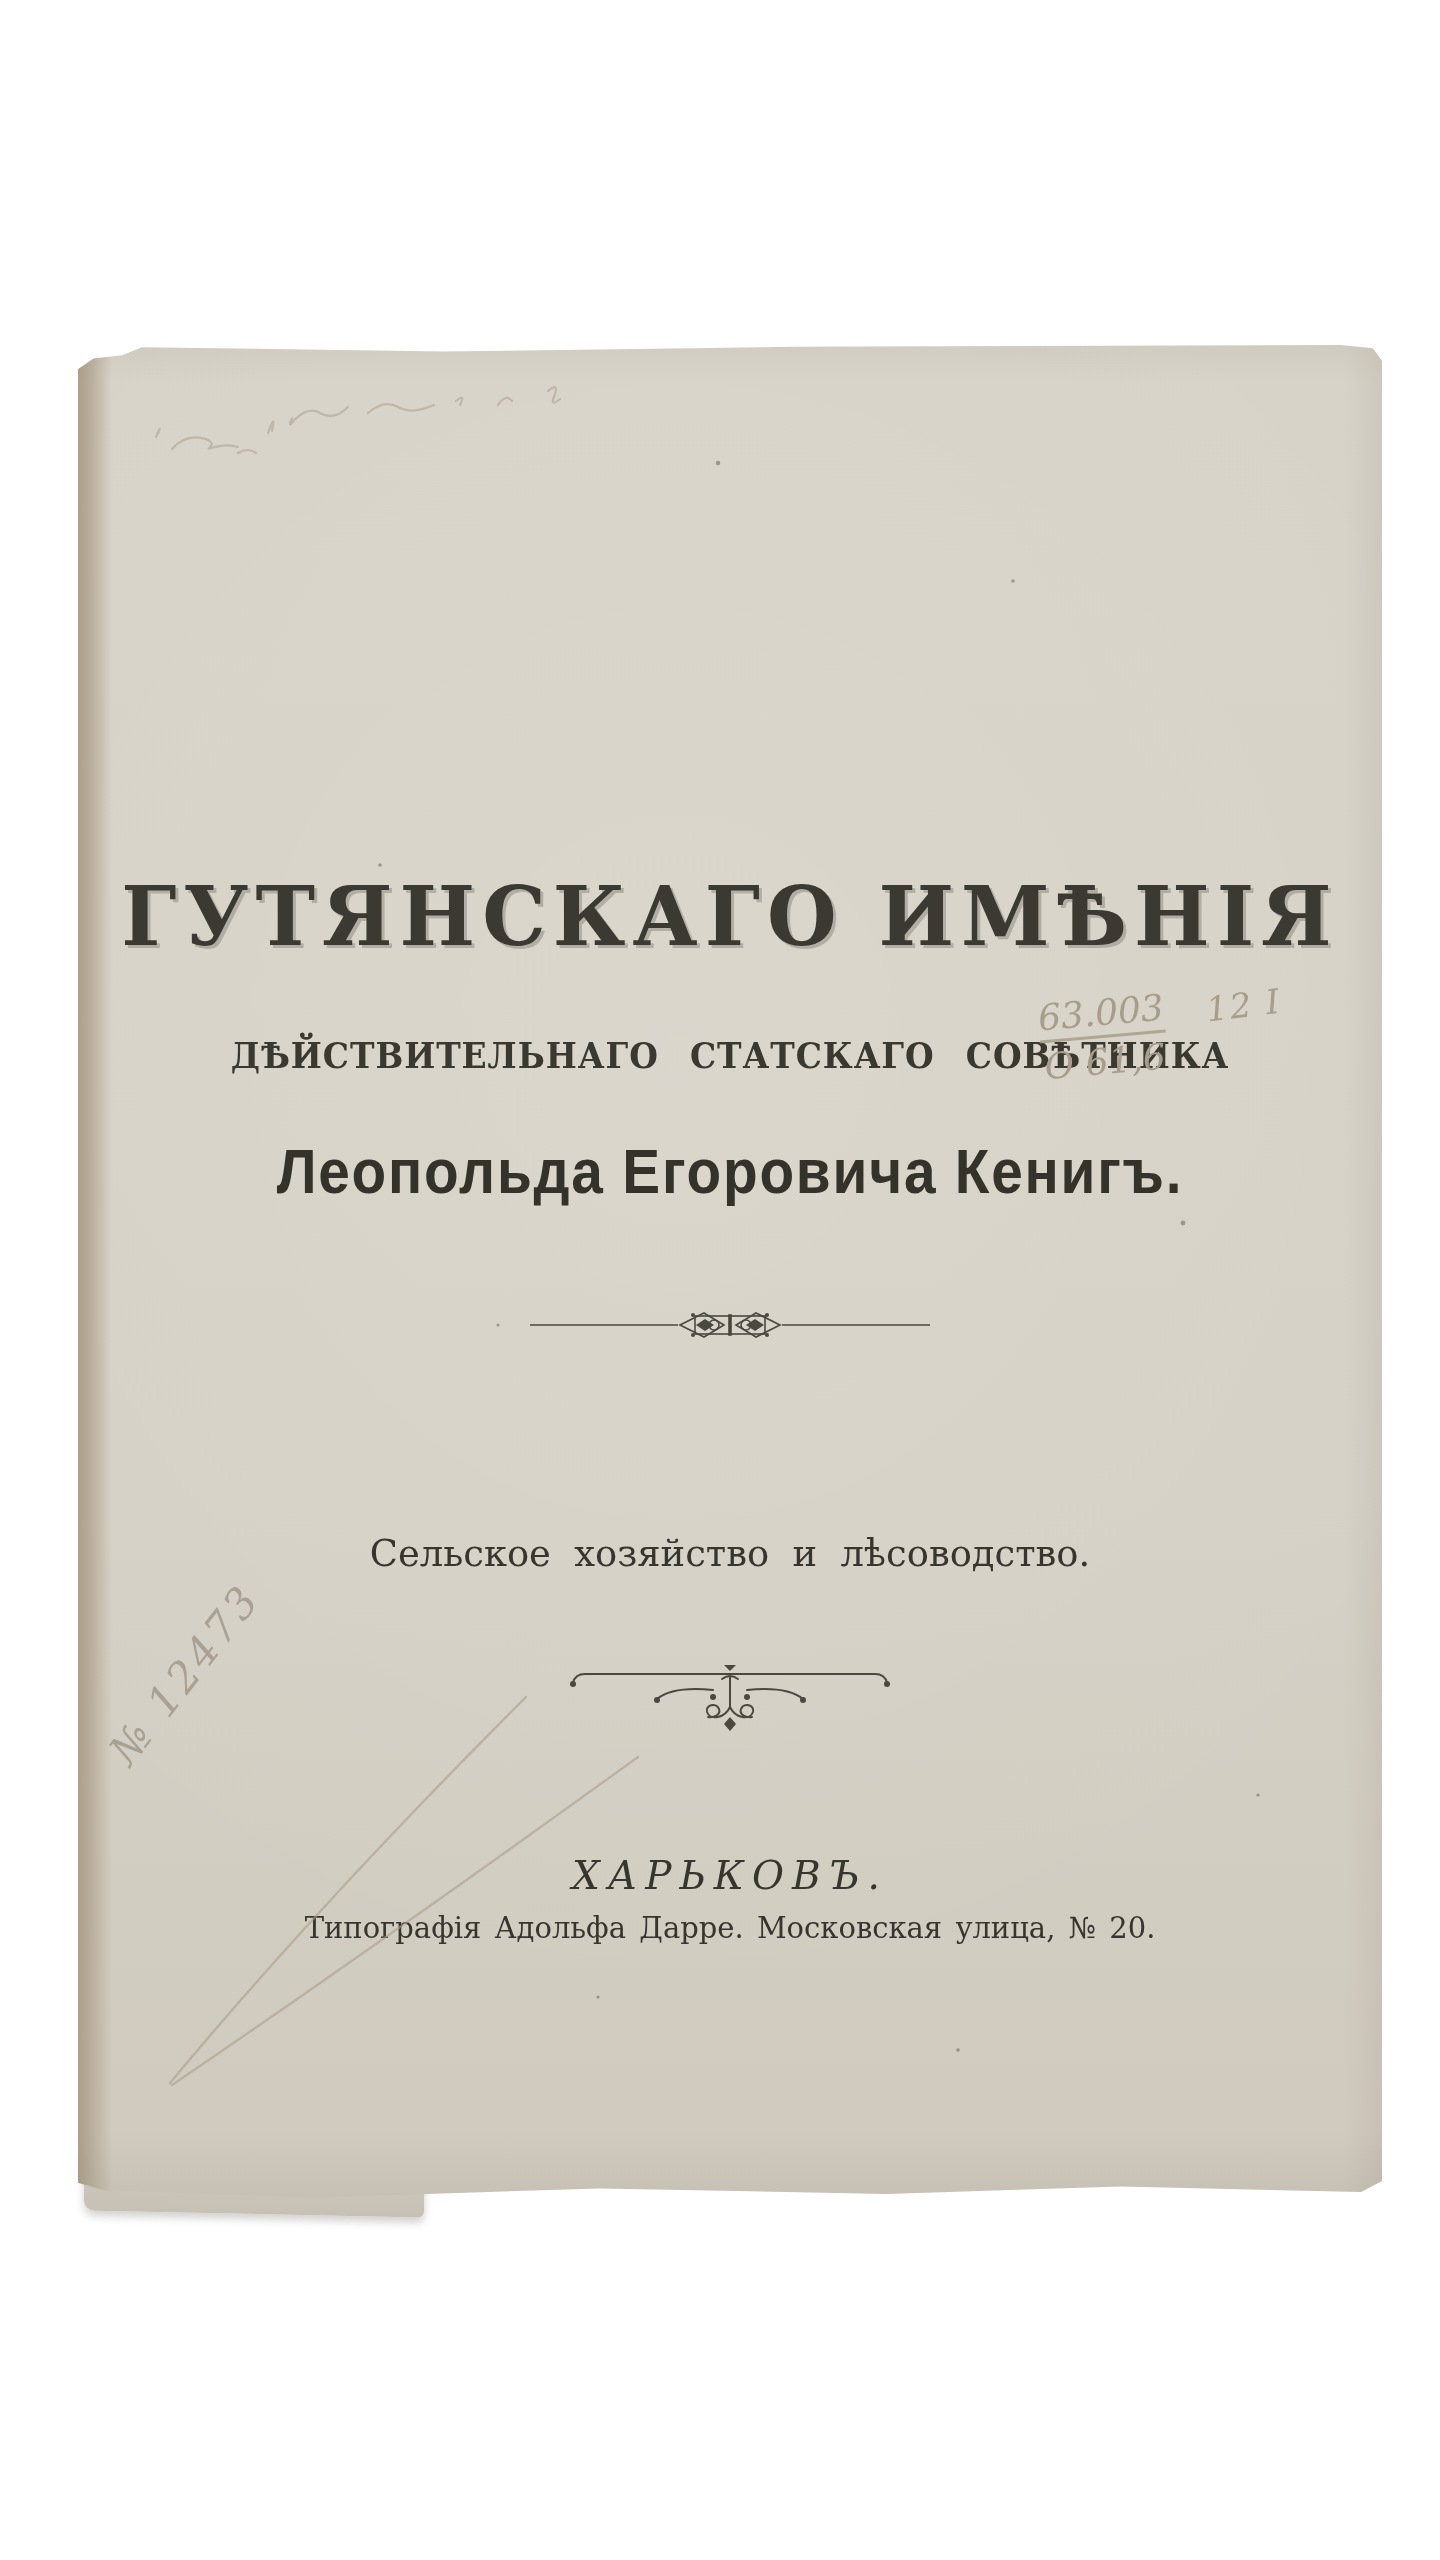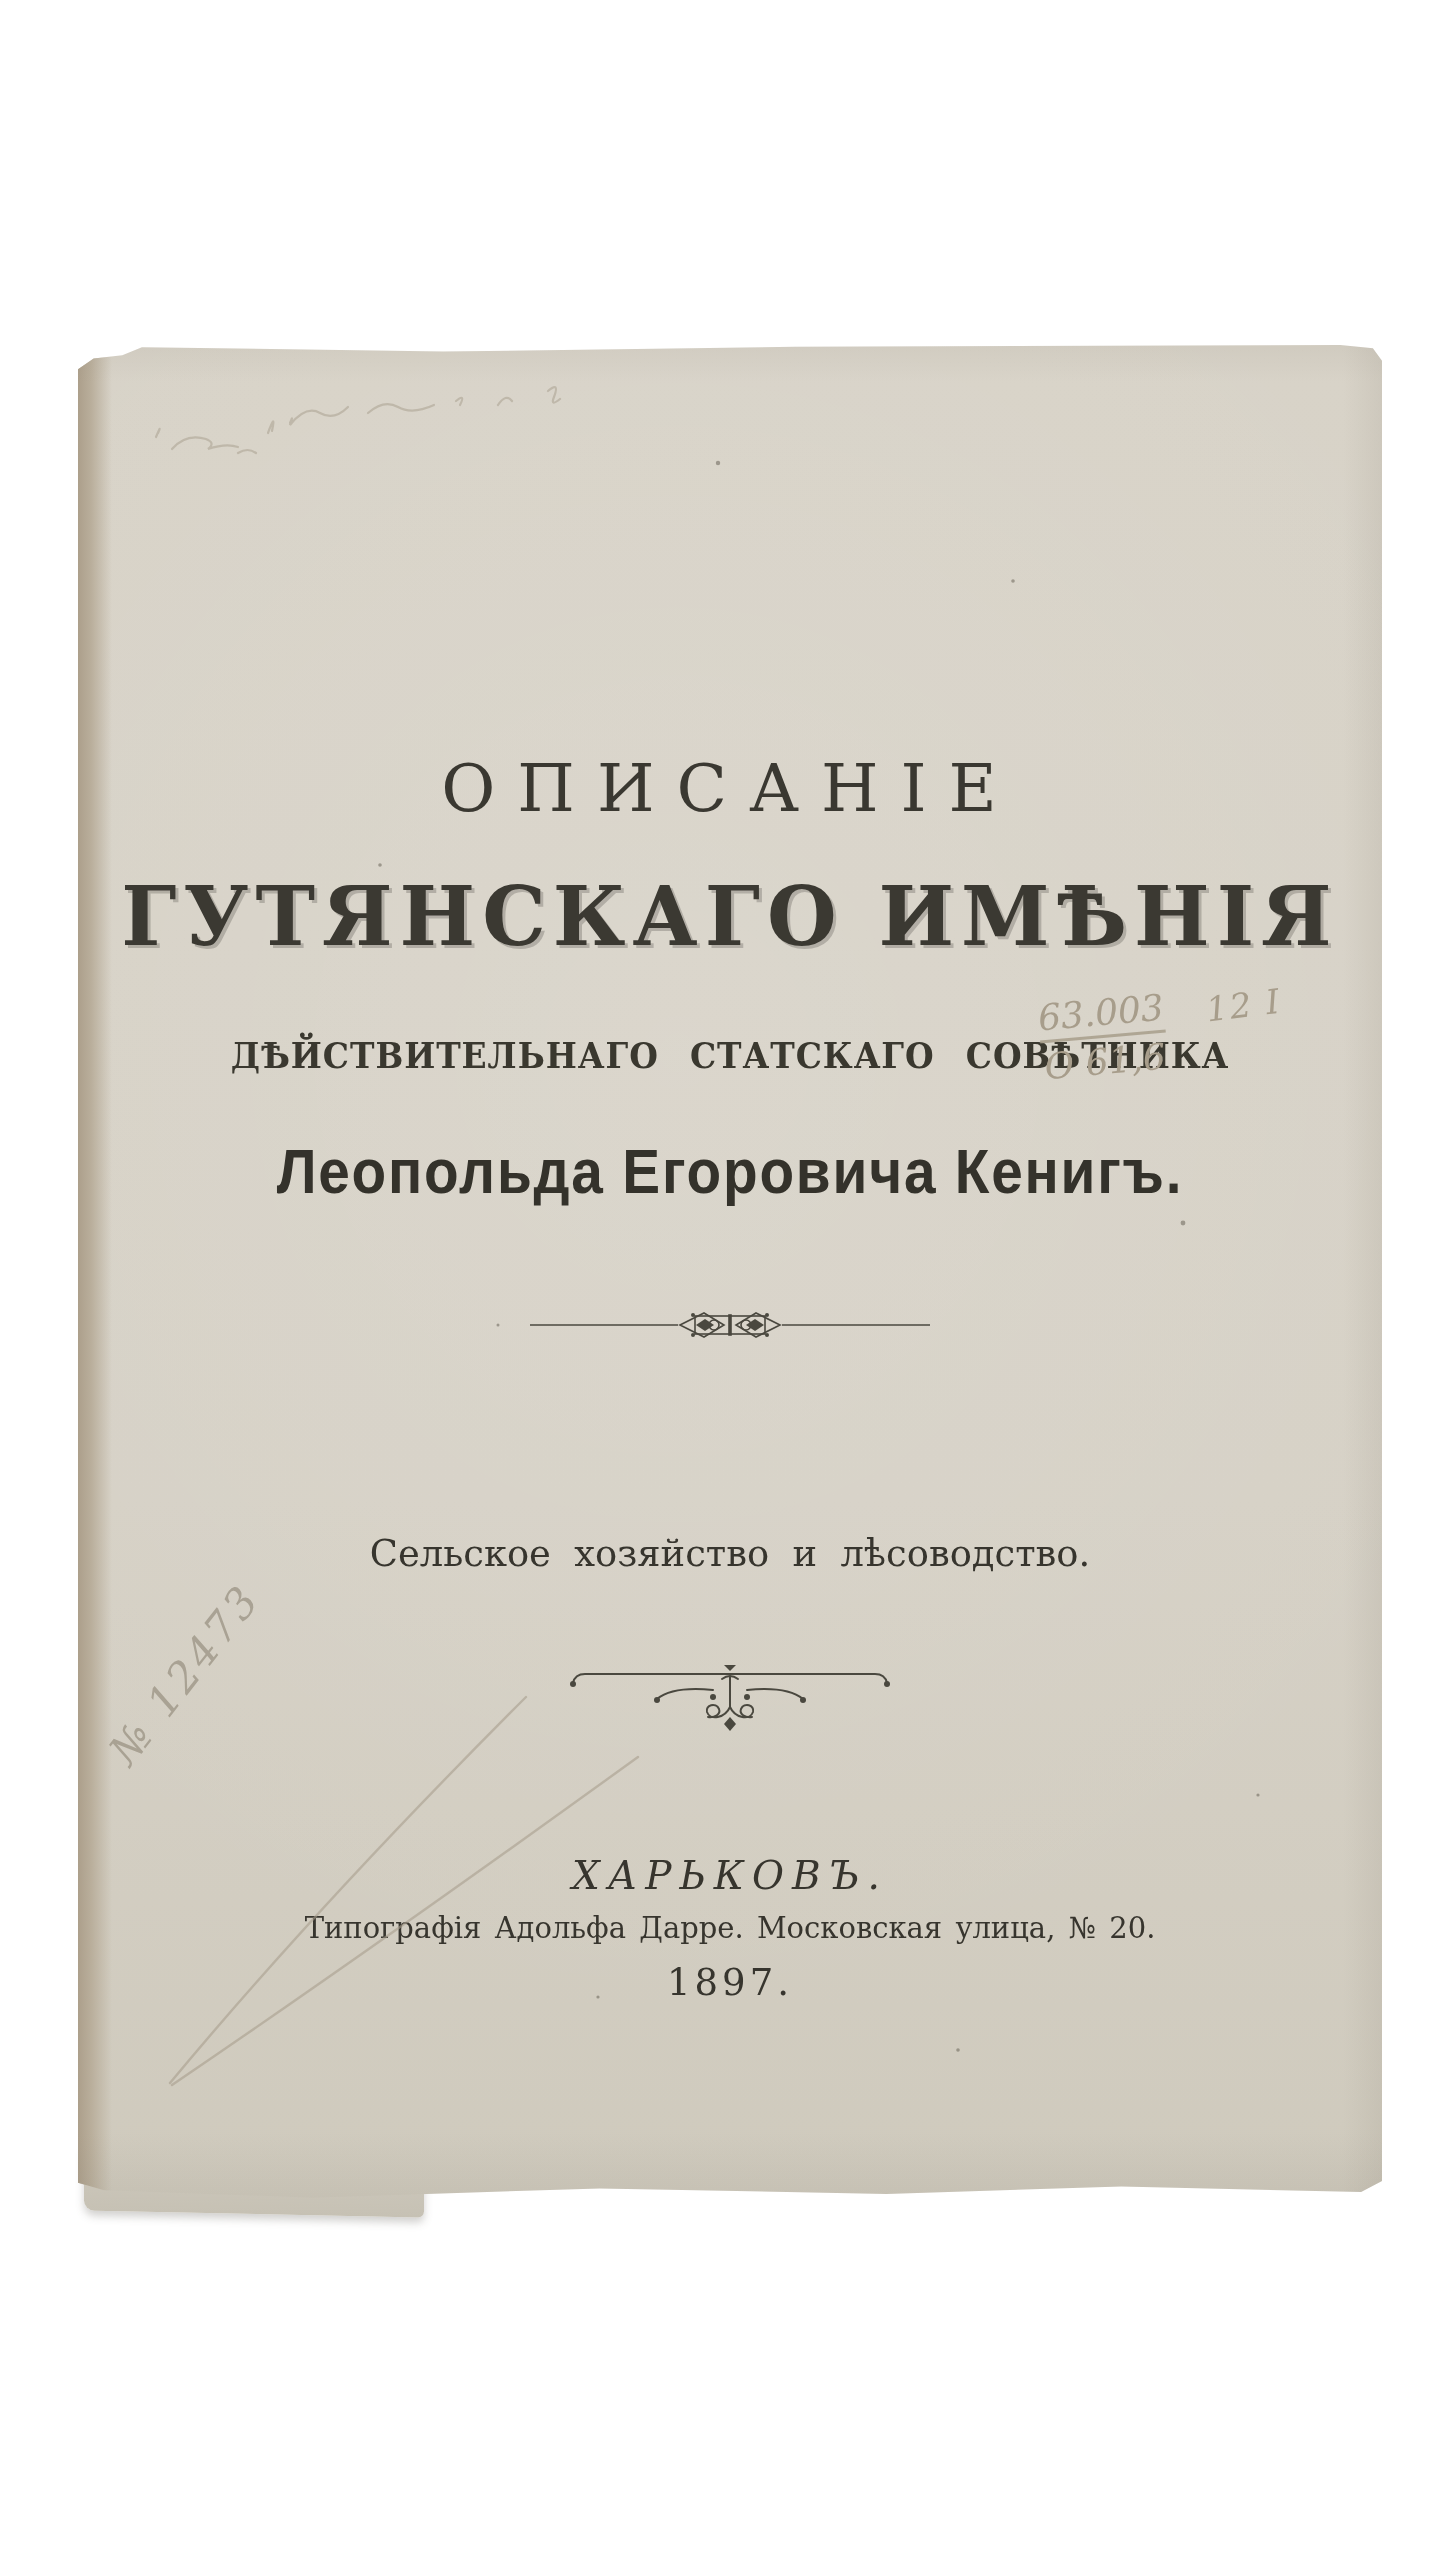--- a/index.html
+++ b/index.html
@@ -94,7 +94,6 @@
       </g>
     </svg>
 
-    <div class="line title-main">ОПИСАНІЕ</div>
     <div class="line title-estate">ГУТЯНСКАГО ИМѢНІЯ</div>
     <div class="line rank-line">ДѢЙСТВИТЕЛЬНАГО СТАТСКАГО СОВѢТНИКА</div>
     <div class="line owner-name">Леопольда Егоровича Кенигъ.</div>

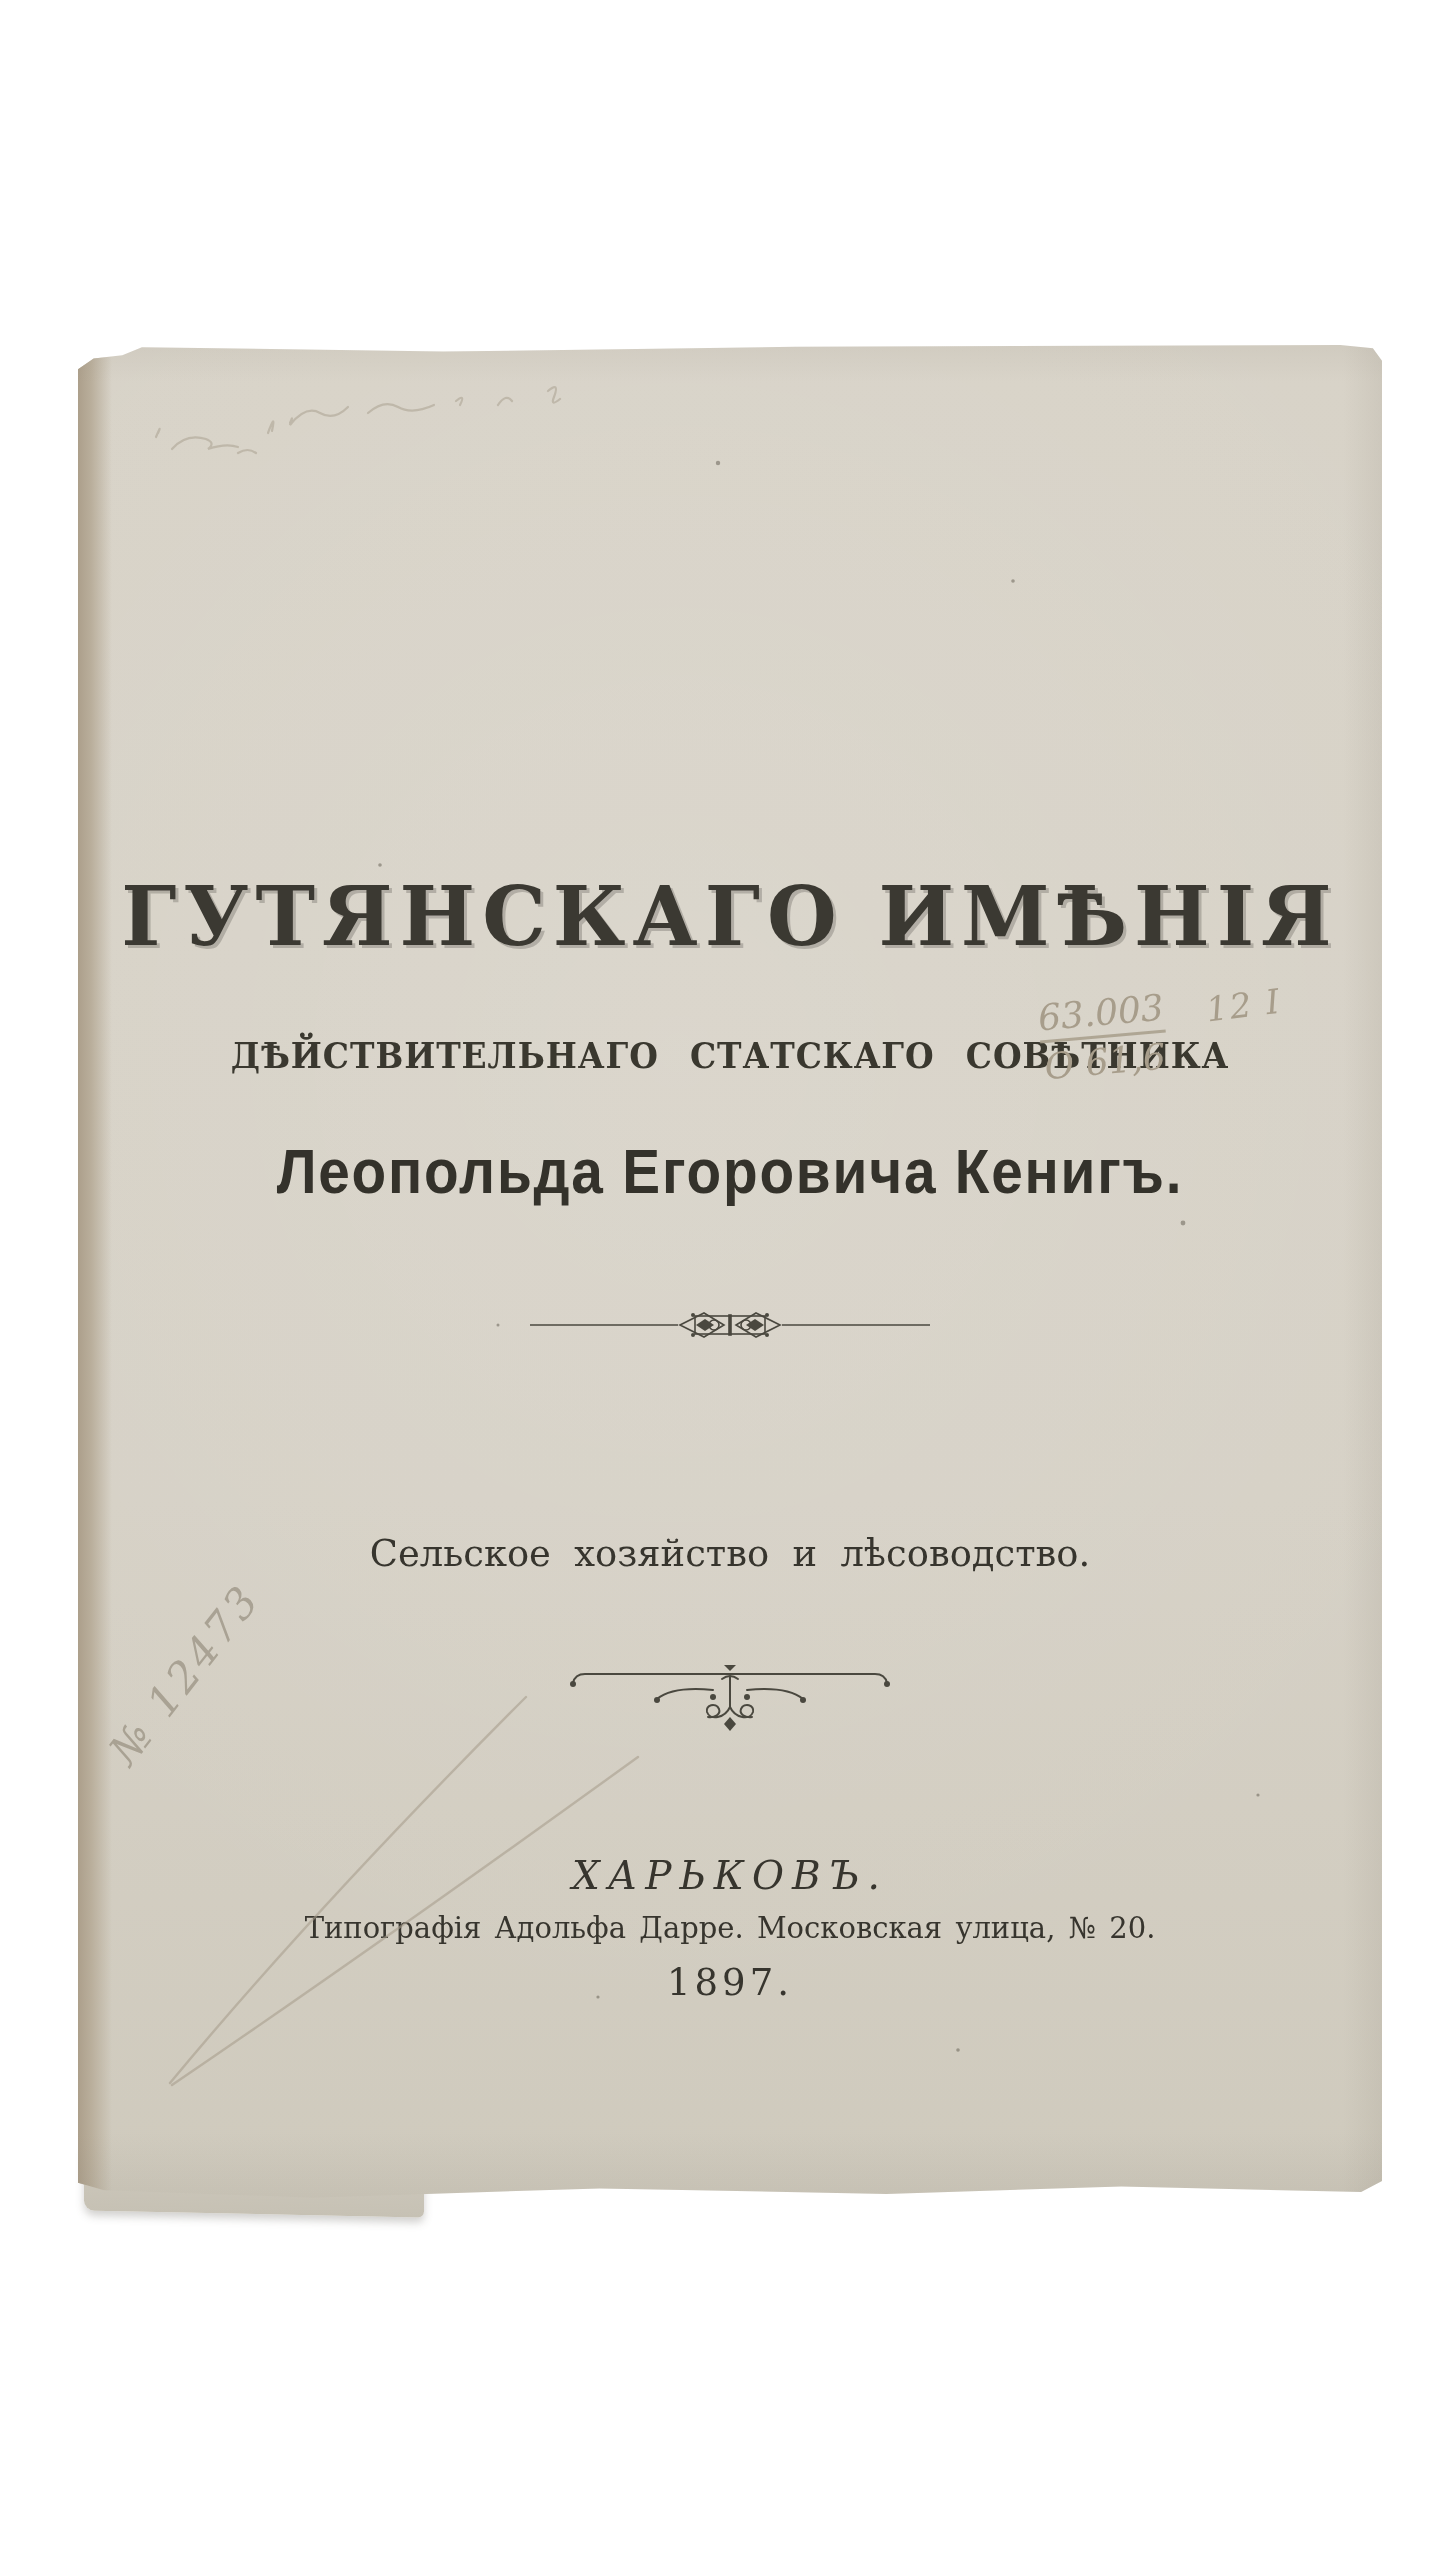--- a/index.html
+++ b/index.html
@@ -149,7 +149,6 @@
 
     <div class="line city-line">ХАРЬКОВЪ.</div>
     <div class="line imprint-line">Типографія Адольфа Дарре. Московская улица, № 20.</div>
-    <div class="line year-line">1897.</div>
 
     <div class="pencil call-number">
       <div>63.003</div>

